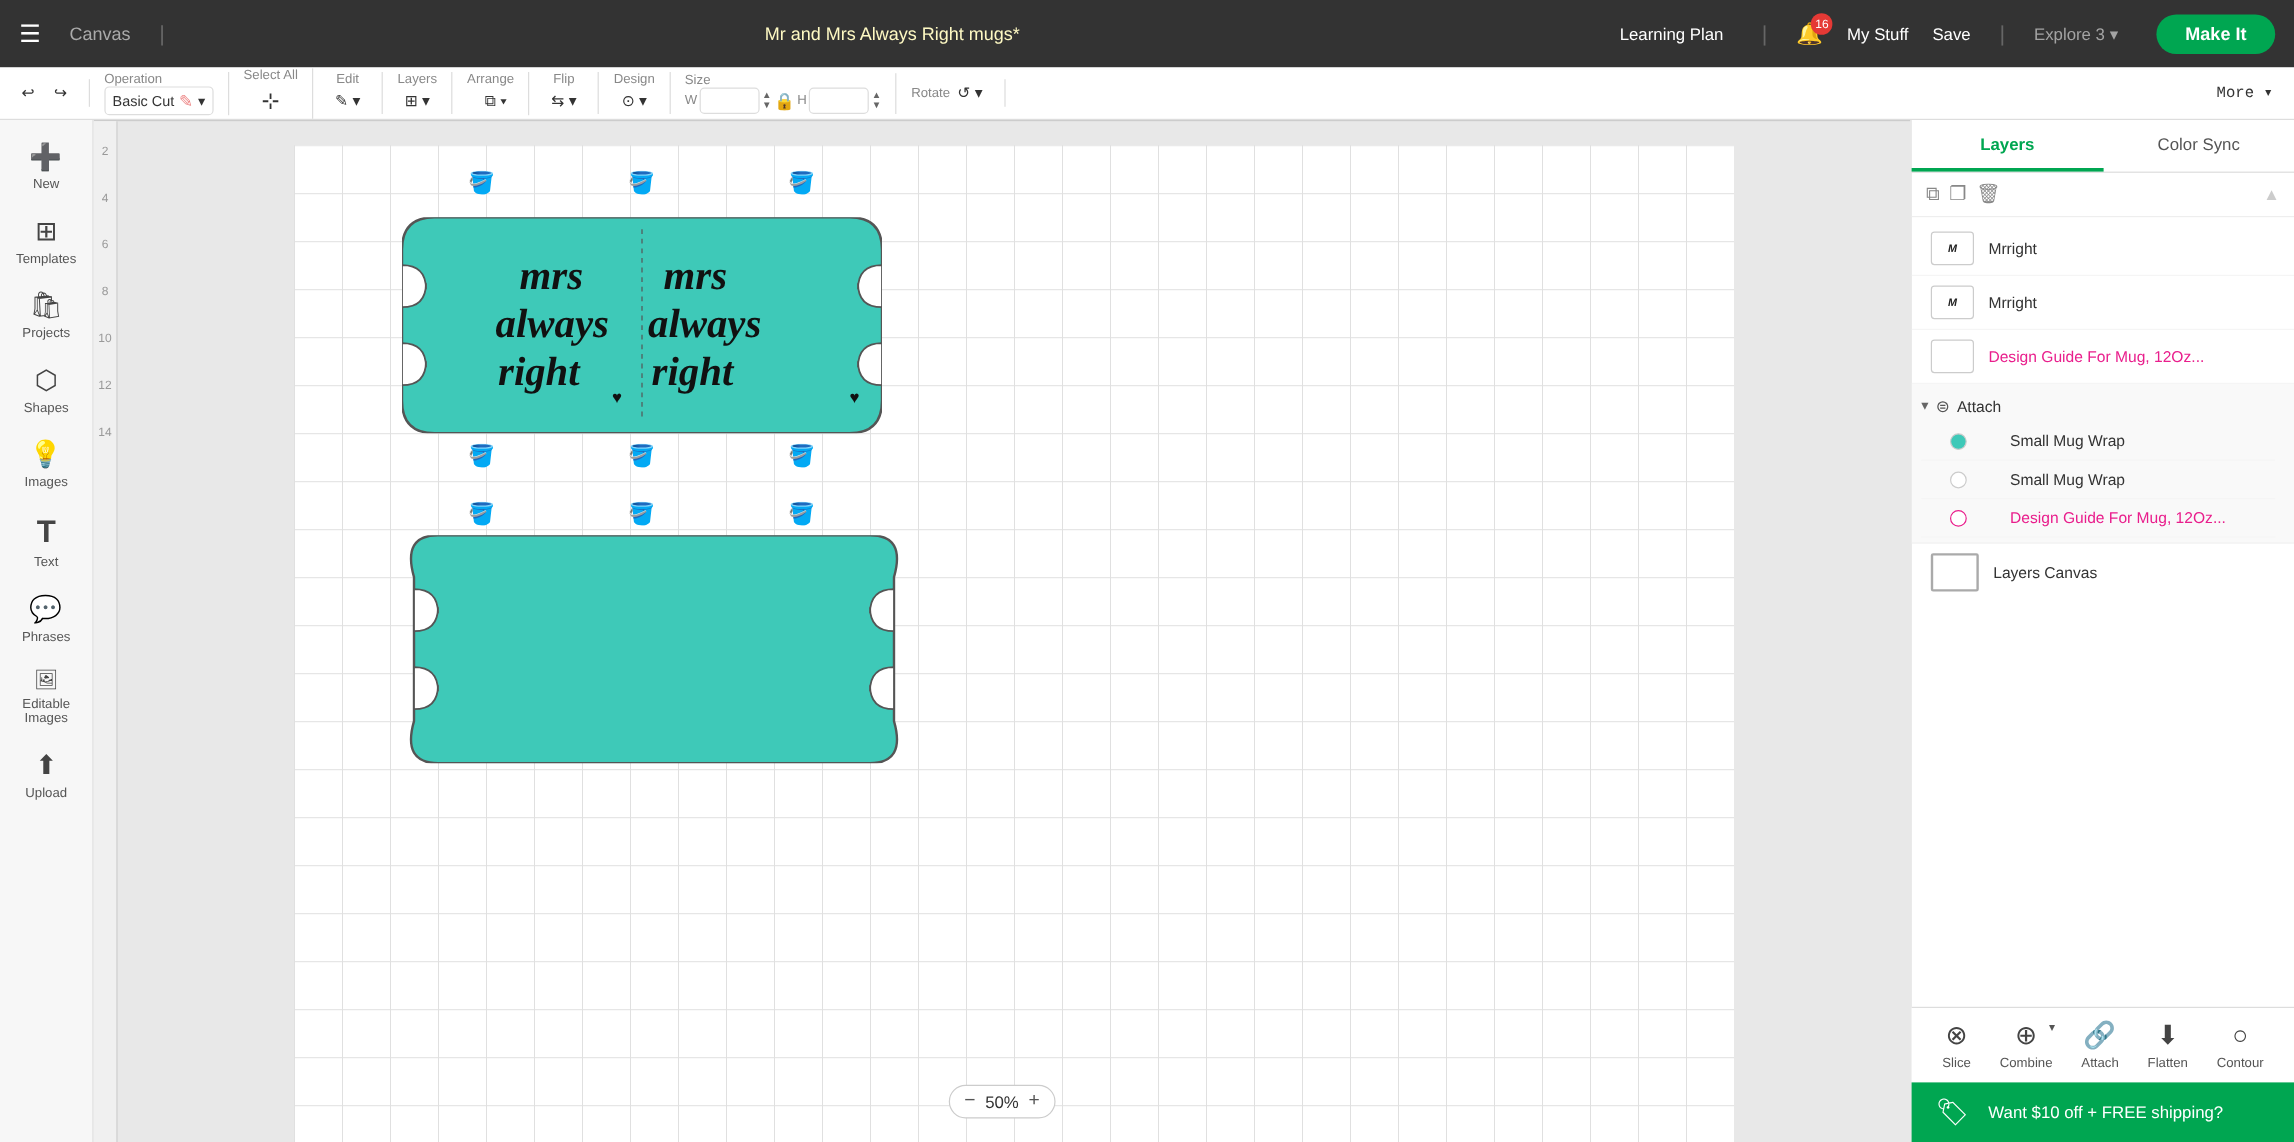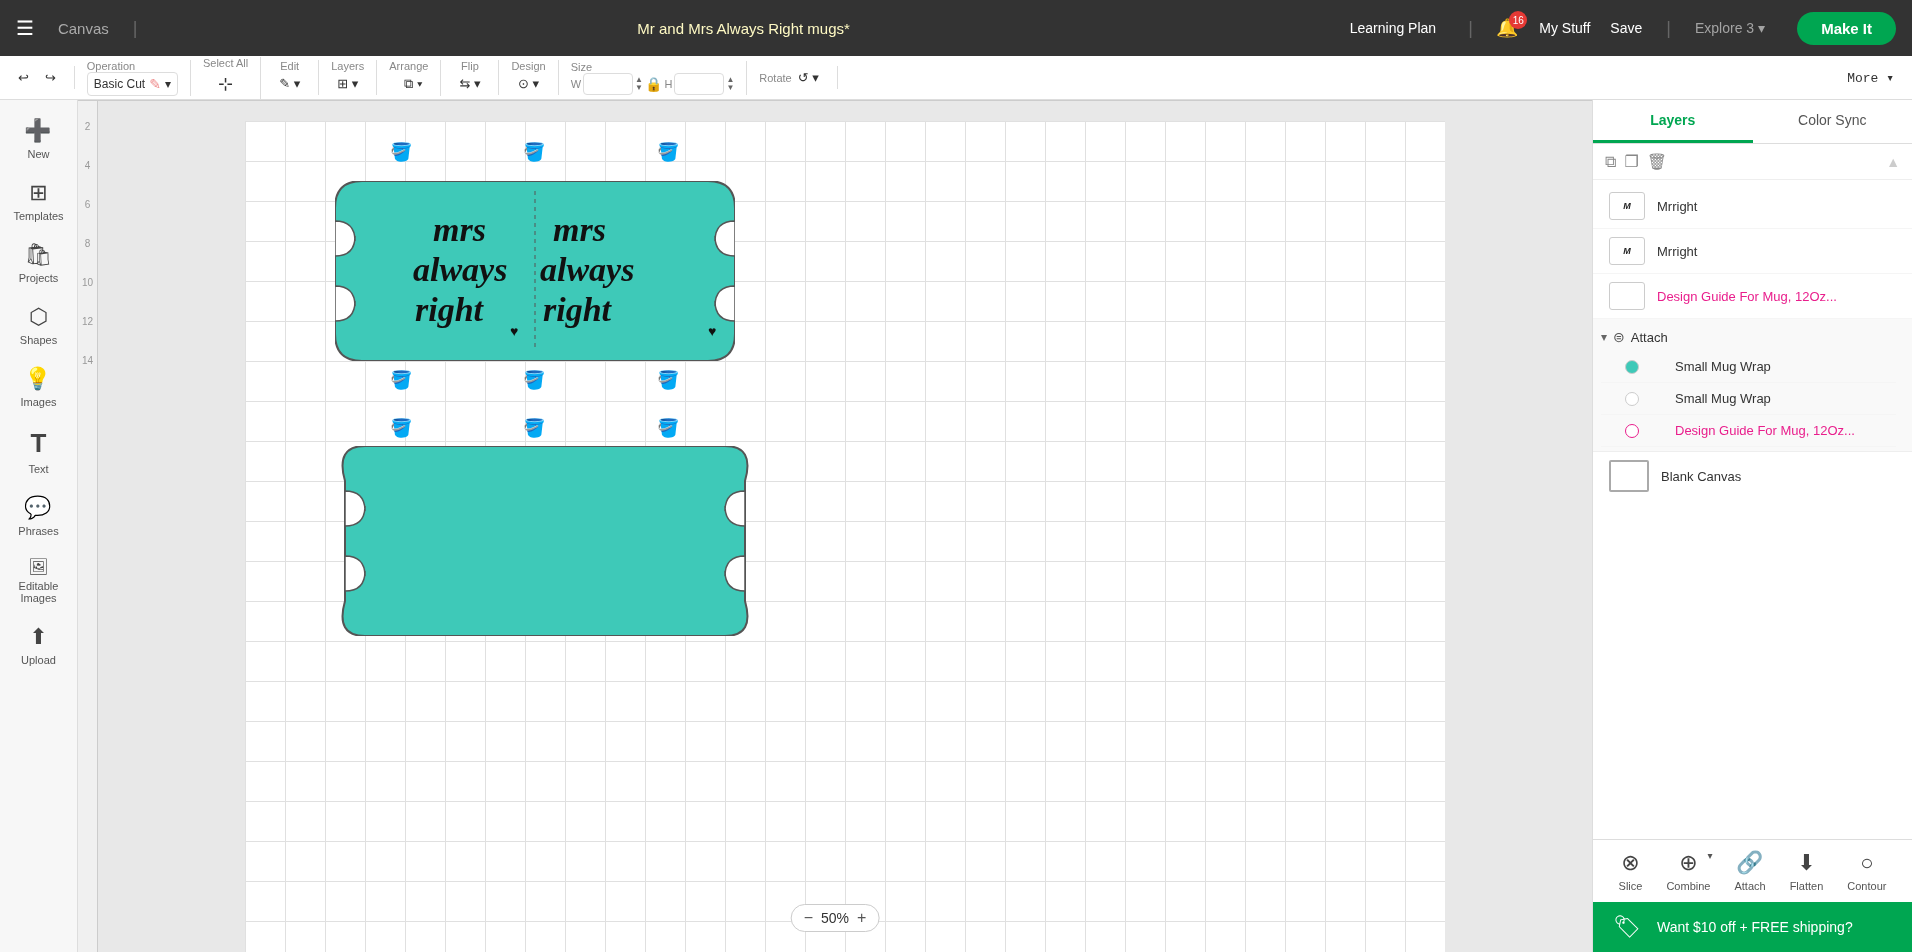--- a/index.html
+++ b/index.html
@@ -474,7 +474,7 @@
 
       <div class="blank-canvas-item">
         <div class="blank-canvas-thumb"></div>
-        <span class="layer-name">Blank Canvas</span>
+        <span class="layer-name">Layers Canvas</span>
       </div>
     </div>
 

